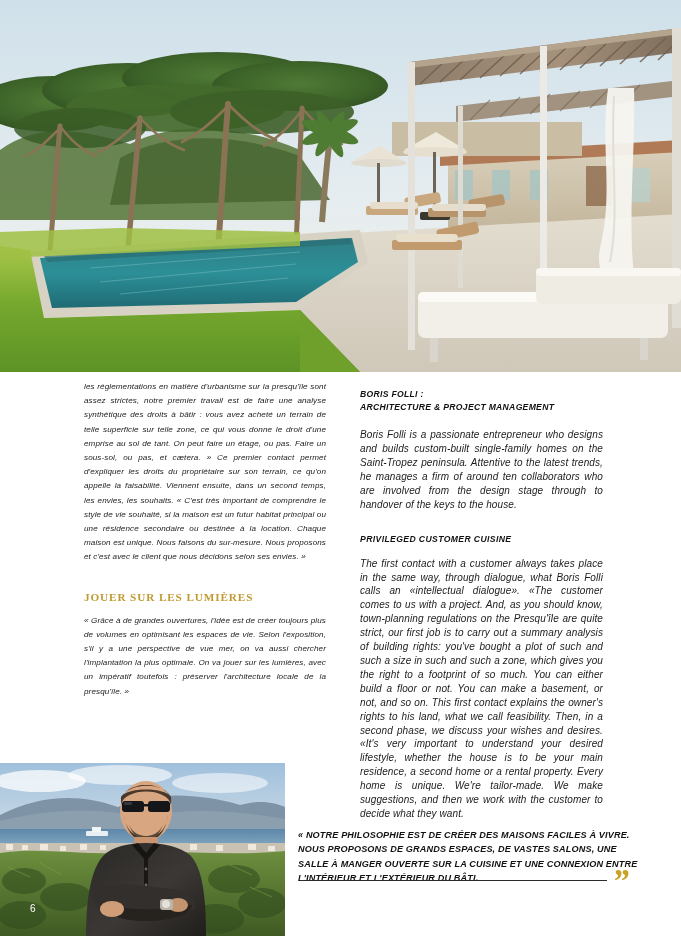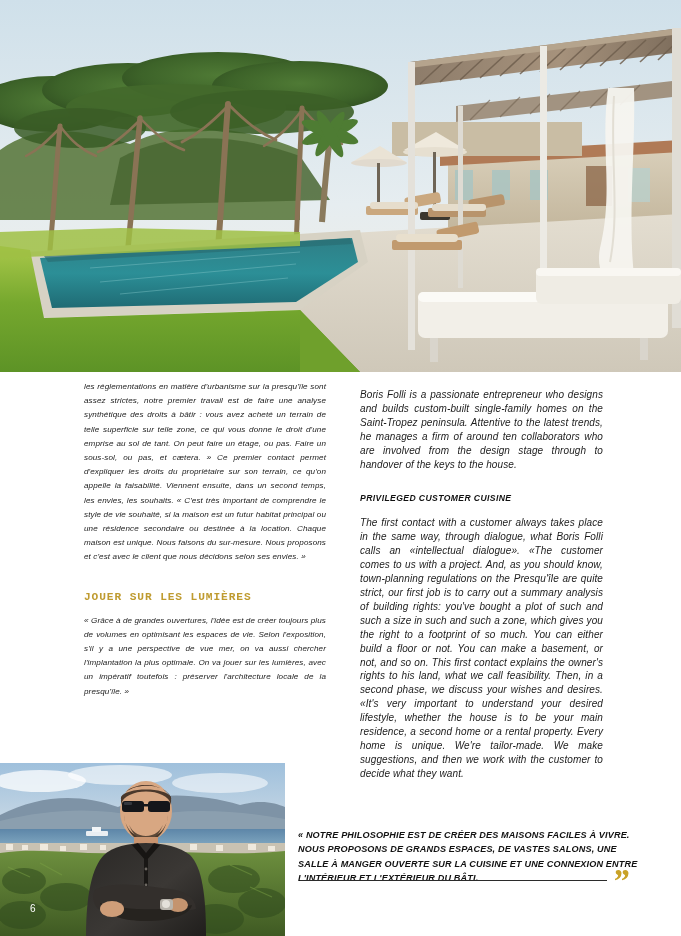--- a/index.html
+++ b/index.html
@@ -299,6 +299,10 @@
 </div>
 
 <div class="col-right">
+  <div class="kicker">
+    <div>BORIS FOLLI :</div>
+    <div>ARCHITECTURE &amp; PROJECT MANAGEMENT</div>
+  </div>
   <p class="body-en">Boris Folli is a passionate entrepreneur who designs and builds custom-built single-family homes on the Saint-Tropez peninsula. Attentive to the latest trends, he manages a firm of around ten collaborators who are involved from the design stage through to handover of the keys to the house.</p>
   <h3 class="subhead">PRIVILEGED CUSTOMER CUISINE</h3>
   <p class="body-en">The first contact with a customer always takes place in the same way, through dialogue, what Boris Folli calls an «intellectual dialogue». «The customer comes to us with a project. And, as you should know, town-planning regulations on the Presqu'île are quite strict, our first job is to carry out a summary analysis of building rights: you've bought a plot of such and such a size in such and such a zone, which gives you the right to a footprint of so much. You can either build a floor or not. You can make a basement, or not, and so on. This first contact explains the owner's rights to his land, what we call feasibility. Then, in a second phase, we discuss your wishes and desires. «It's very important to understand your desired lifestyle, whether the house is to be your main residence, a second home or a rental property. Every home is unique. We're tailor-made. We make suggestions, and then we work with the customer to decide what they want.</p>

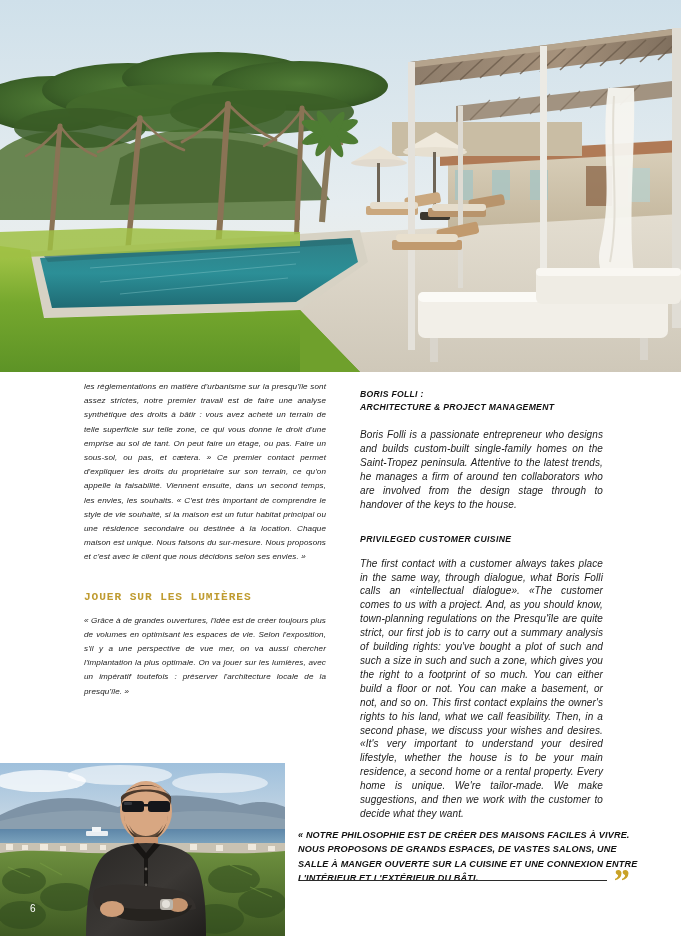--- a/index.html
+++ b/index.html
@@ -39,7 +39,7 @@
   .body-en { font-size:10px; line-height:13.9px; }
 
   .sec-head {
-    font-family:Liberation Mono, monospace;
+    font-family:Liberation Serif, serif;
     font-style:normal;
     font-weight:bold;
     font-size:11.2px;

